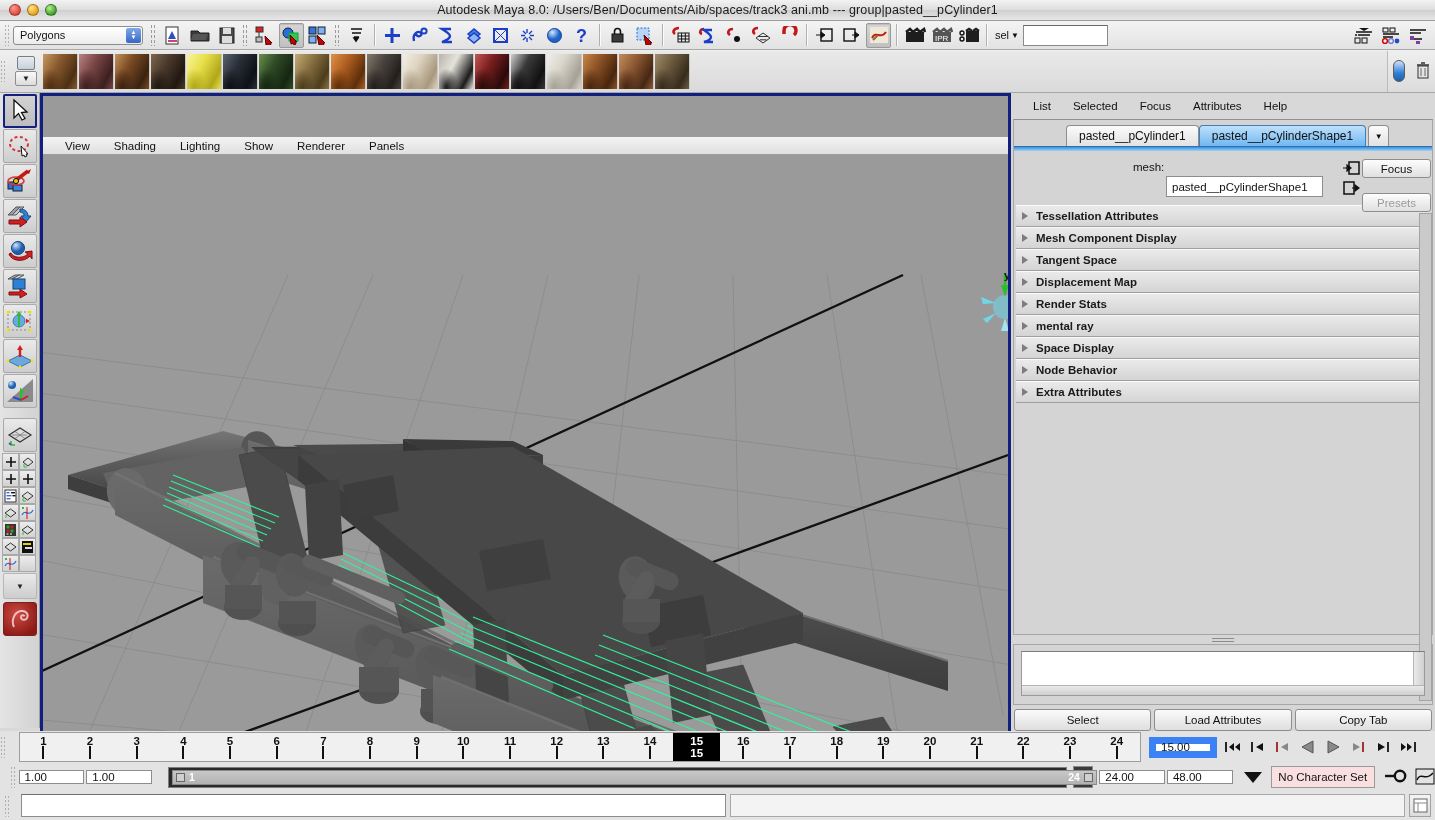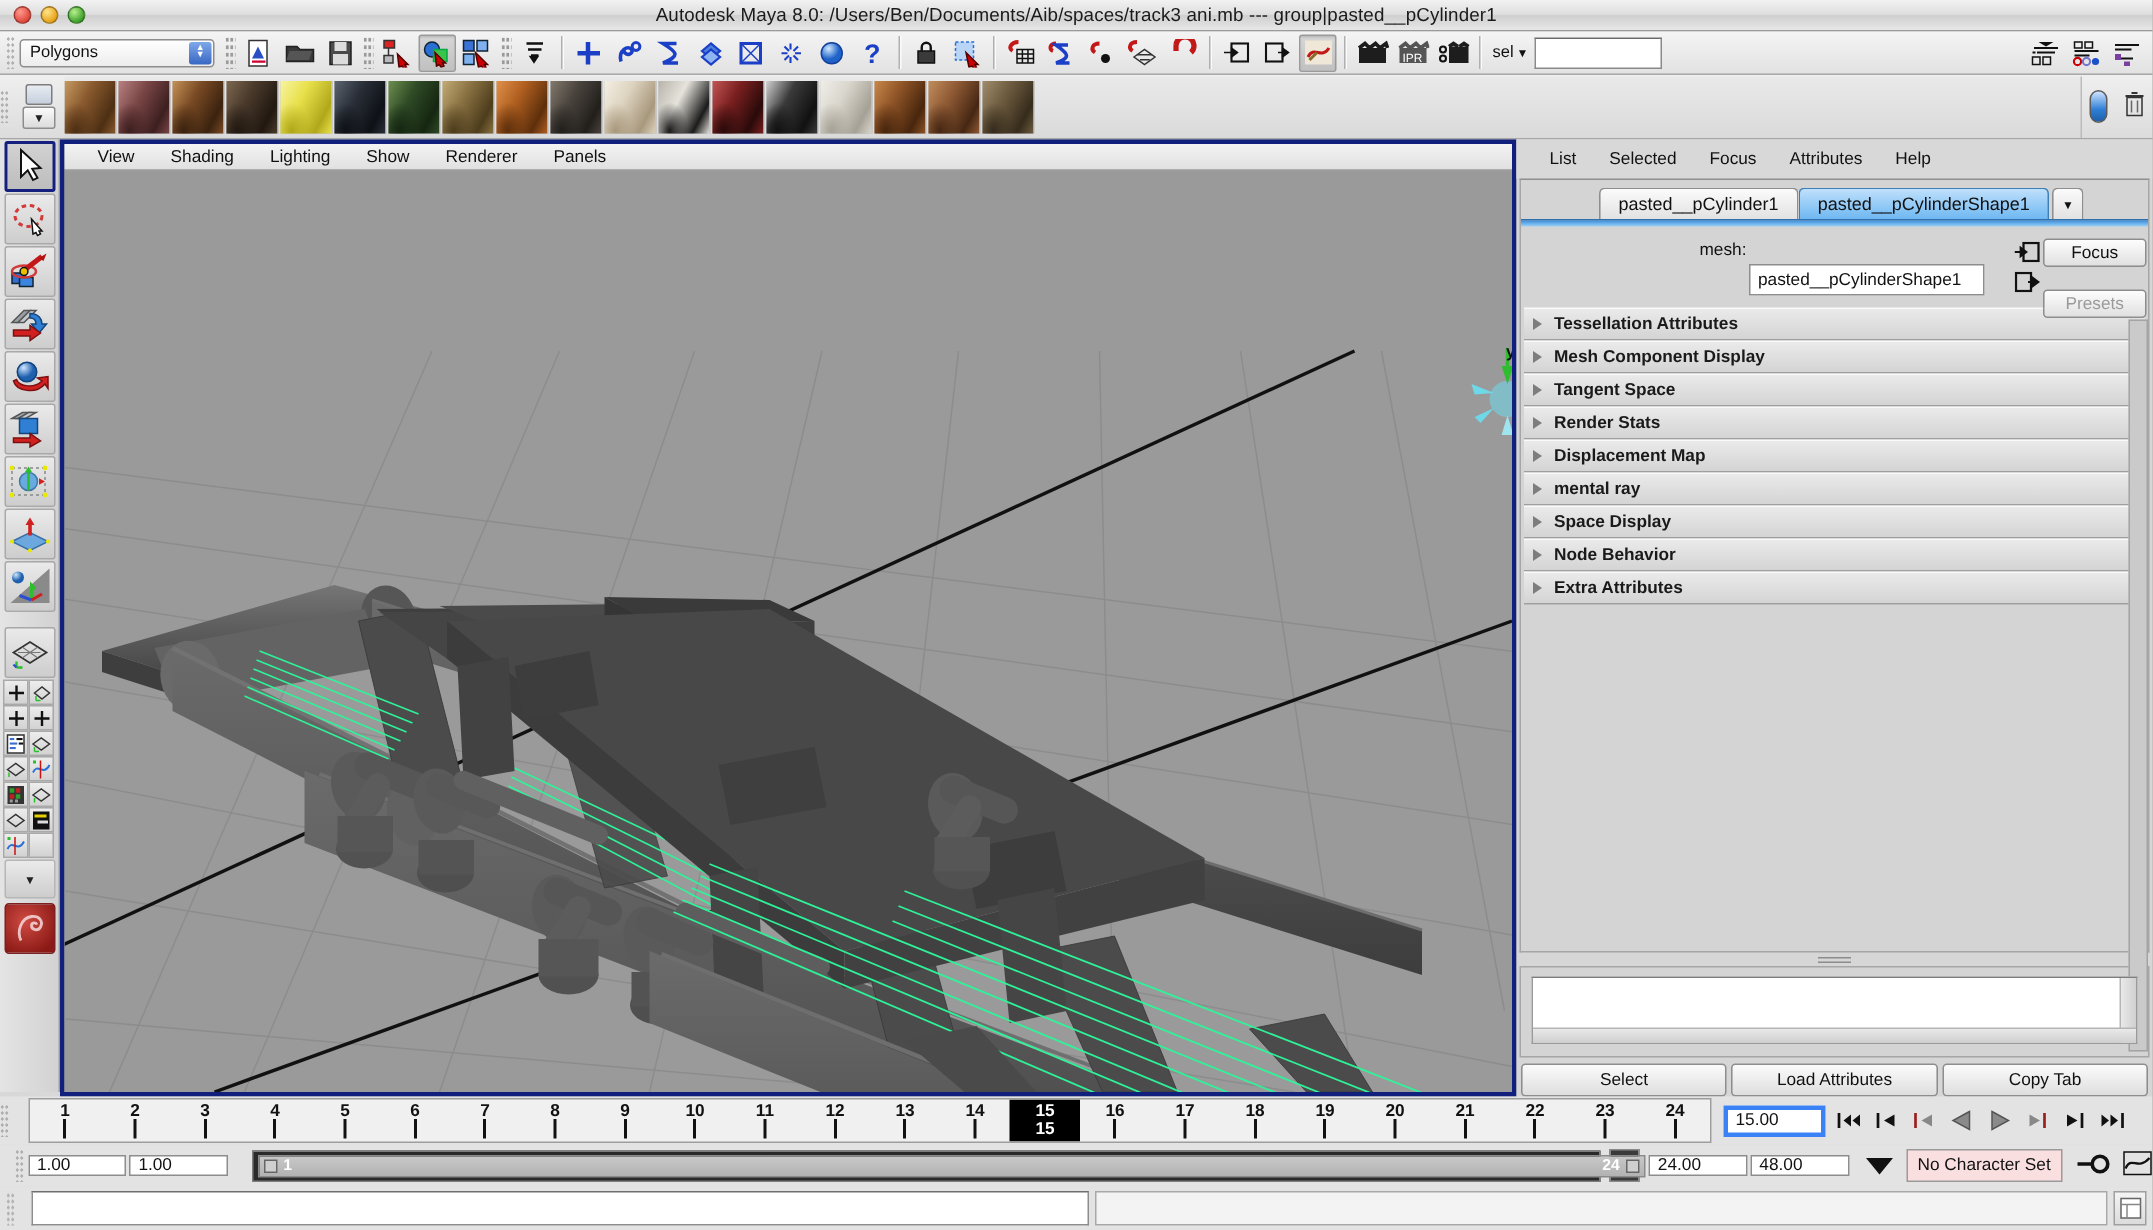--- a/index.html
+++ b/index.html
@@ -121,7 +121,7 @@
   }
   .vp-menubar {
     height:18px; background: linear-gradient(180deg,#f3f3f3,#e0e0e0);
-    border-bottom:1px solid #9e9e9e; display:flex; align-items:center; padding-left:22px;
+    border-bottom:1px solid #9e9e9e; display:flex; align-items:center; padding-left:22px;margin-top:41px;
   }
   .vp-menu { font-size:11.5px; color:#111; margin-right:24px; }
   .vp-canvas { position:relative; width:100%; height:614px; overflow:hidden;

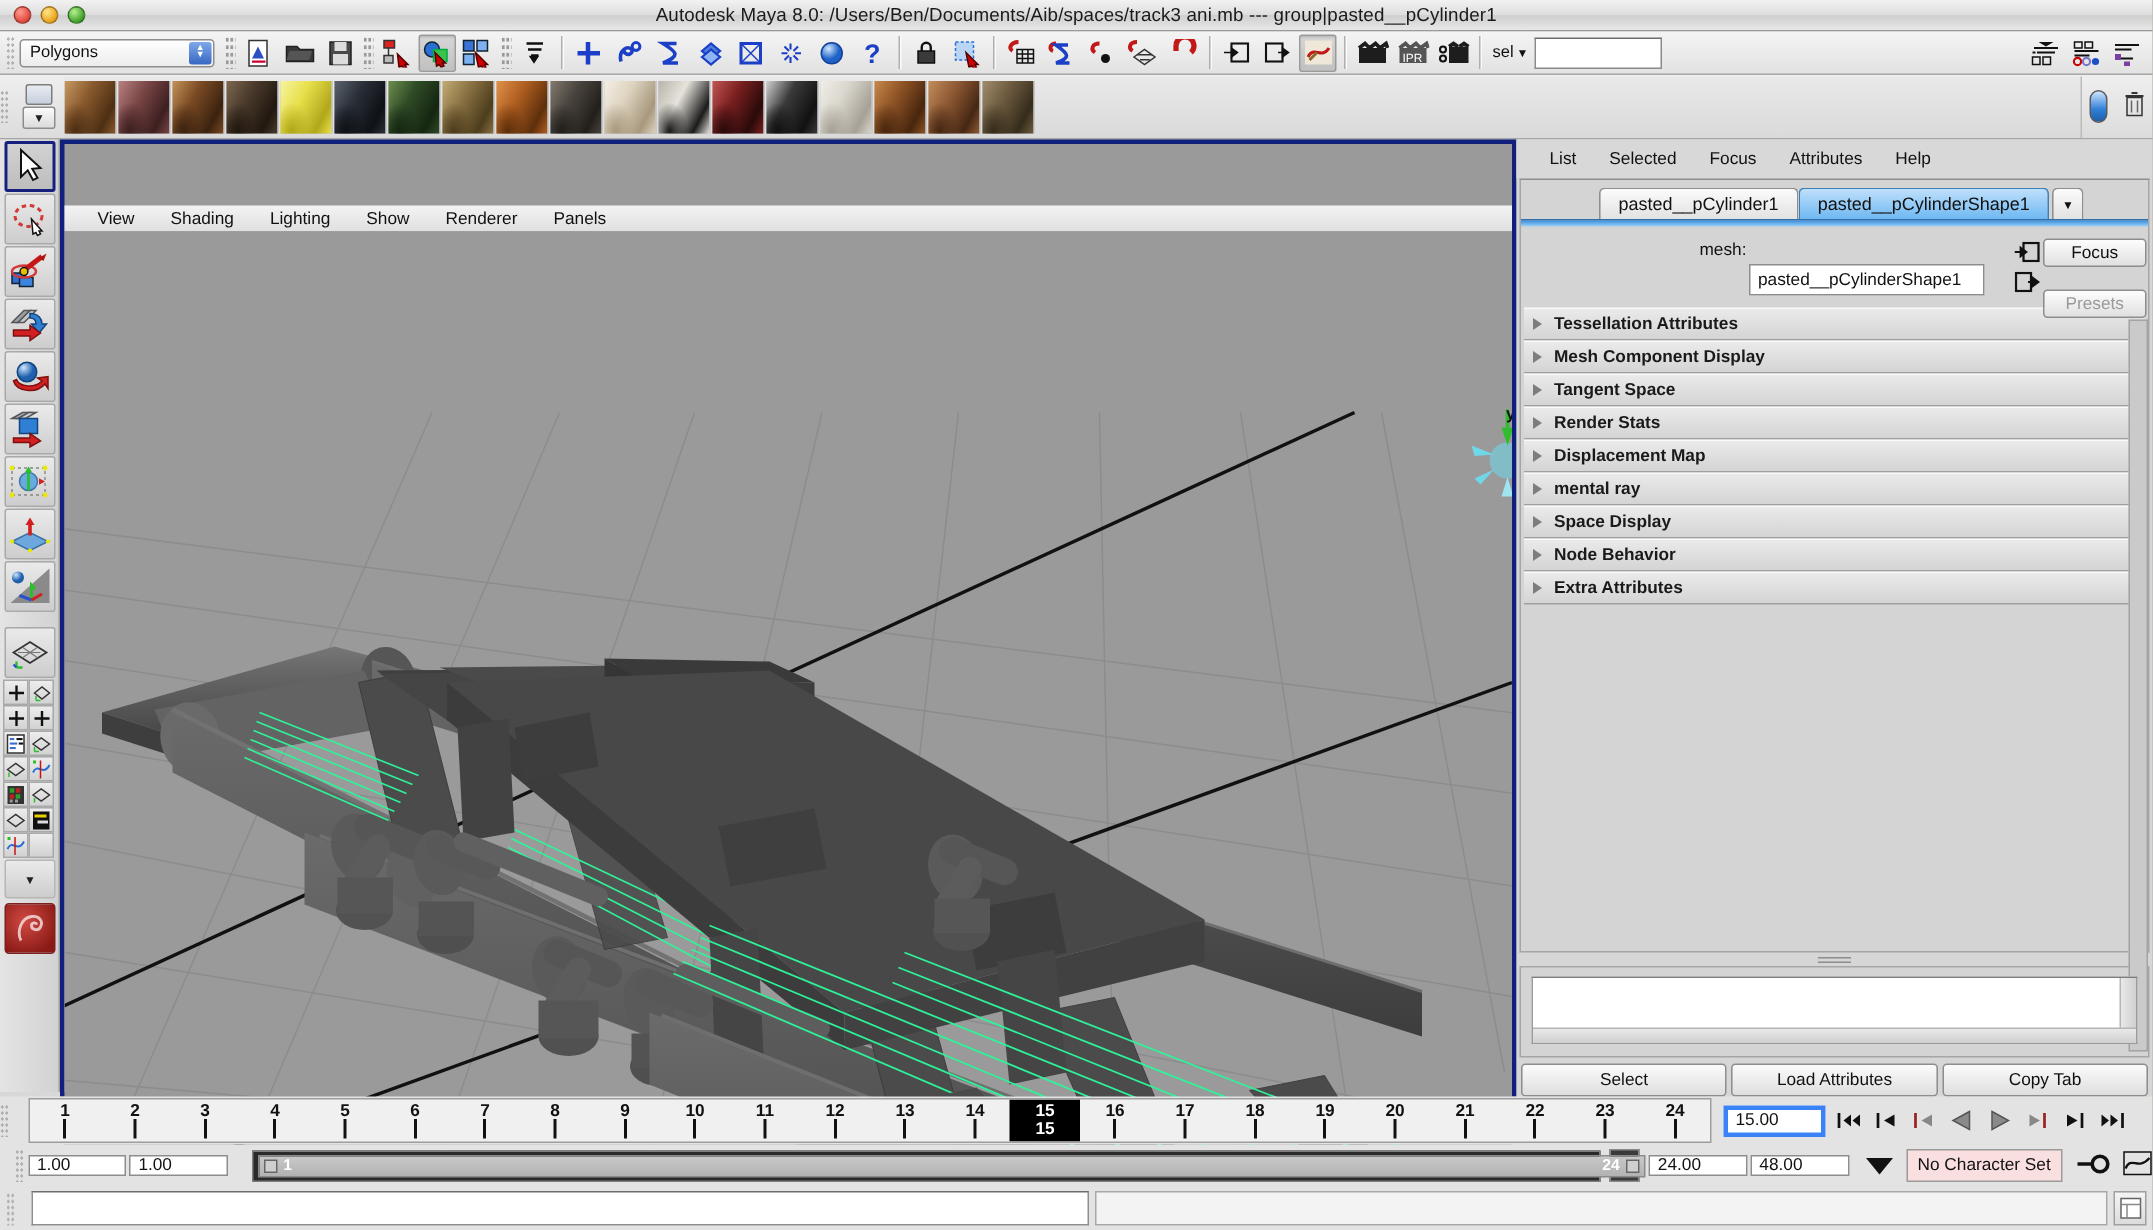--- a/index.html
+++ b/index.html
@@ -1018,11 +1018,11 @@
           </div>
           <div class="sec">
             <span class="tri"></span>
-            <span class="lbl">Render Stats</span>
+            <span class="lbl">Displacement Map</span>
           </div>
           <div class="sec">
             <span class="tri"></span>
-            <span class="lbl">Displacement Map</span>
+            <span class="lbl">Render Stats</span>
           </div>
           <div class="sec">
             <span class="tri"></span>

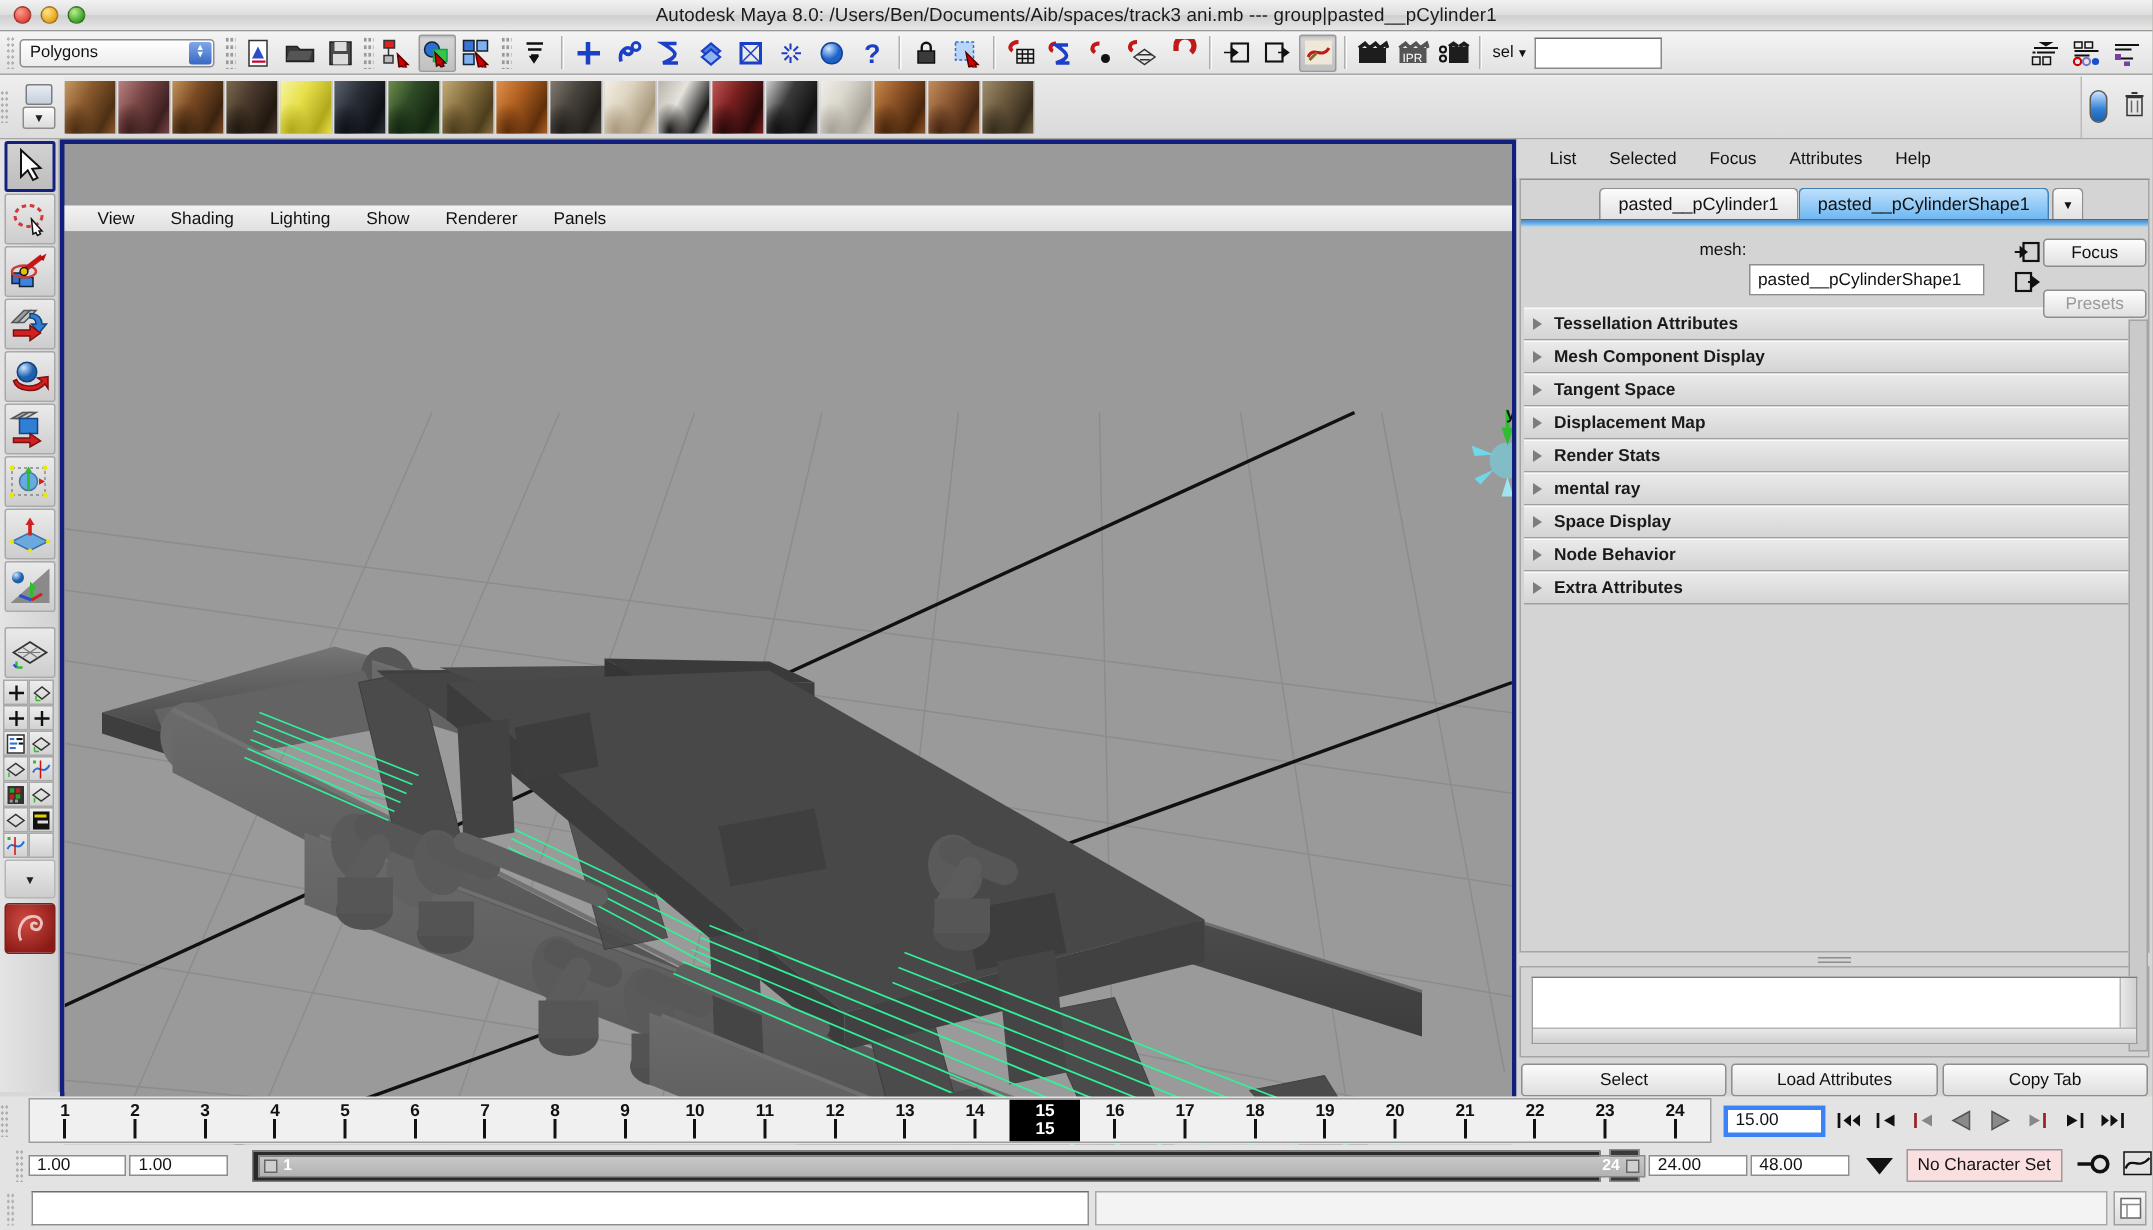--- a/index.html
+++ b/index.html
@@ -201,7 +201,7 @@
     display:flex; flex-direction:column; align-items:center; justify-content:center; }
   .current-frame span { color:#fff; font-size:11.5px; font-weight:bold; line-height:12px; }
   .ts-field { width:68px; height:21px; margin-left:8px; background:#fff;
-    border:3px solid #3b82f6; font-size:11.5px; color:#111;
+    border:7px solid #3b82f6; font-size:11.5px; color:#111;
     display:flex; align-items:center; padding-left:5px; }
   .playbtns { display:flex; align-items:center; margin-left:6px; gap:5px; }
   .pb { width:20px; height:20px; display:flex; align-items:center; justify-content:center; }

